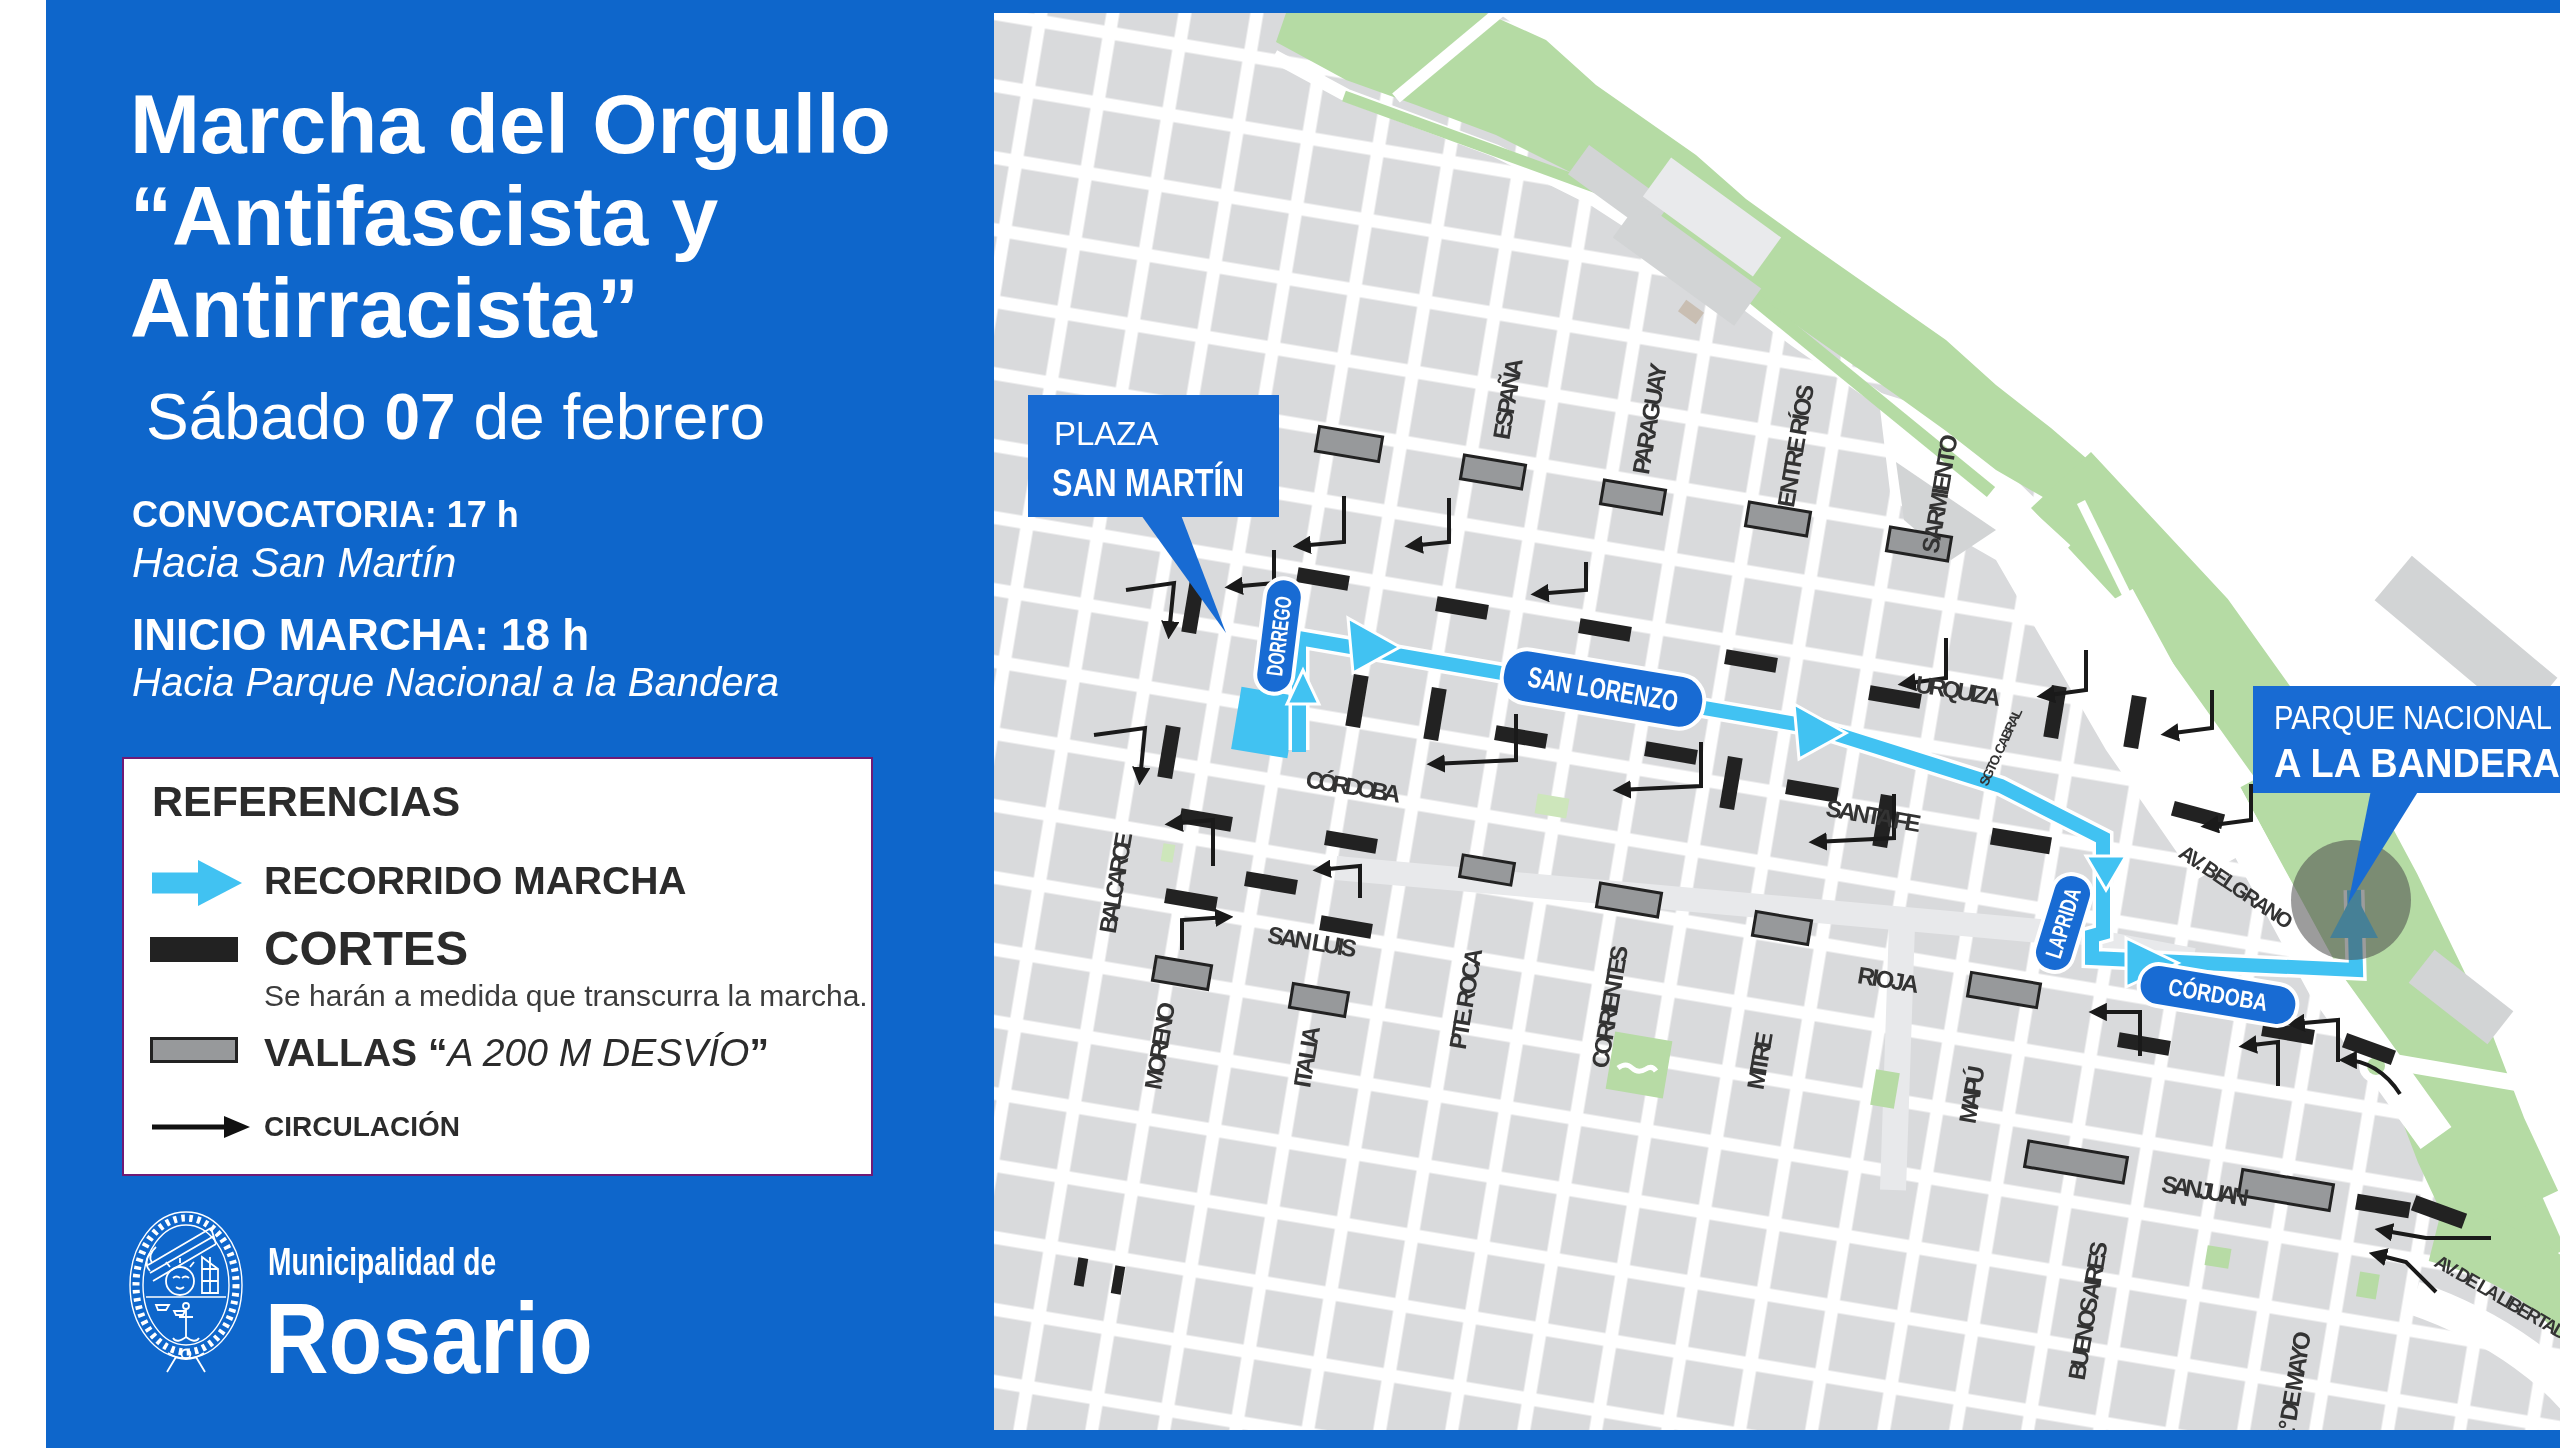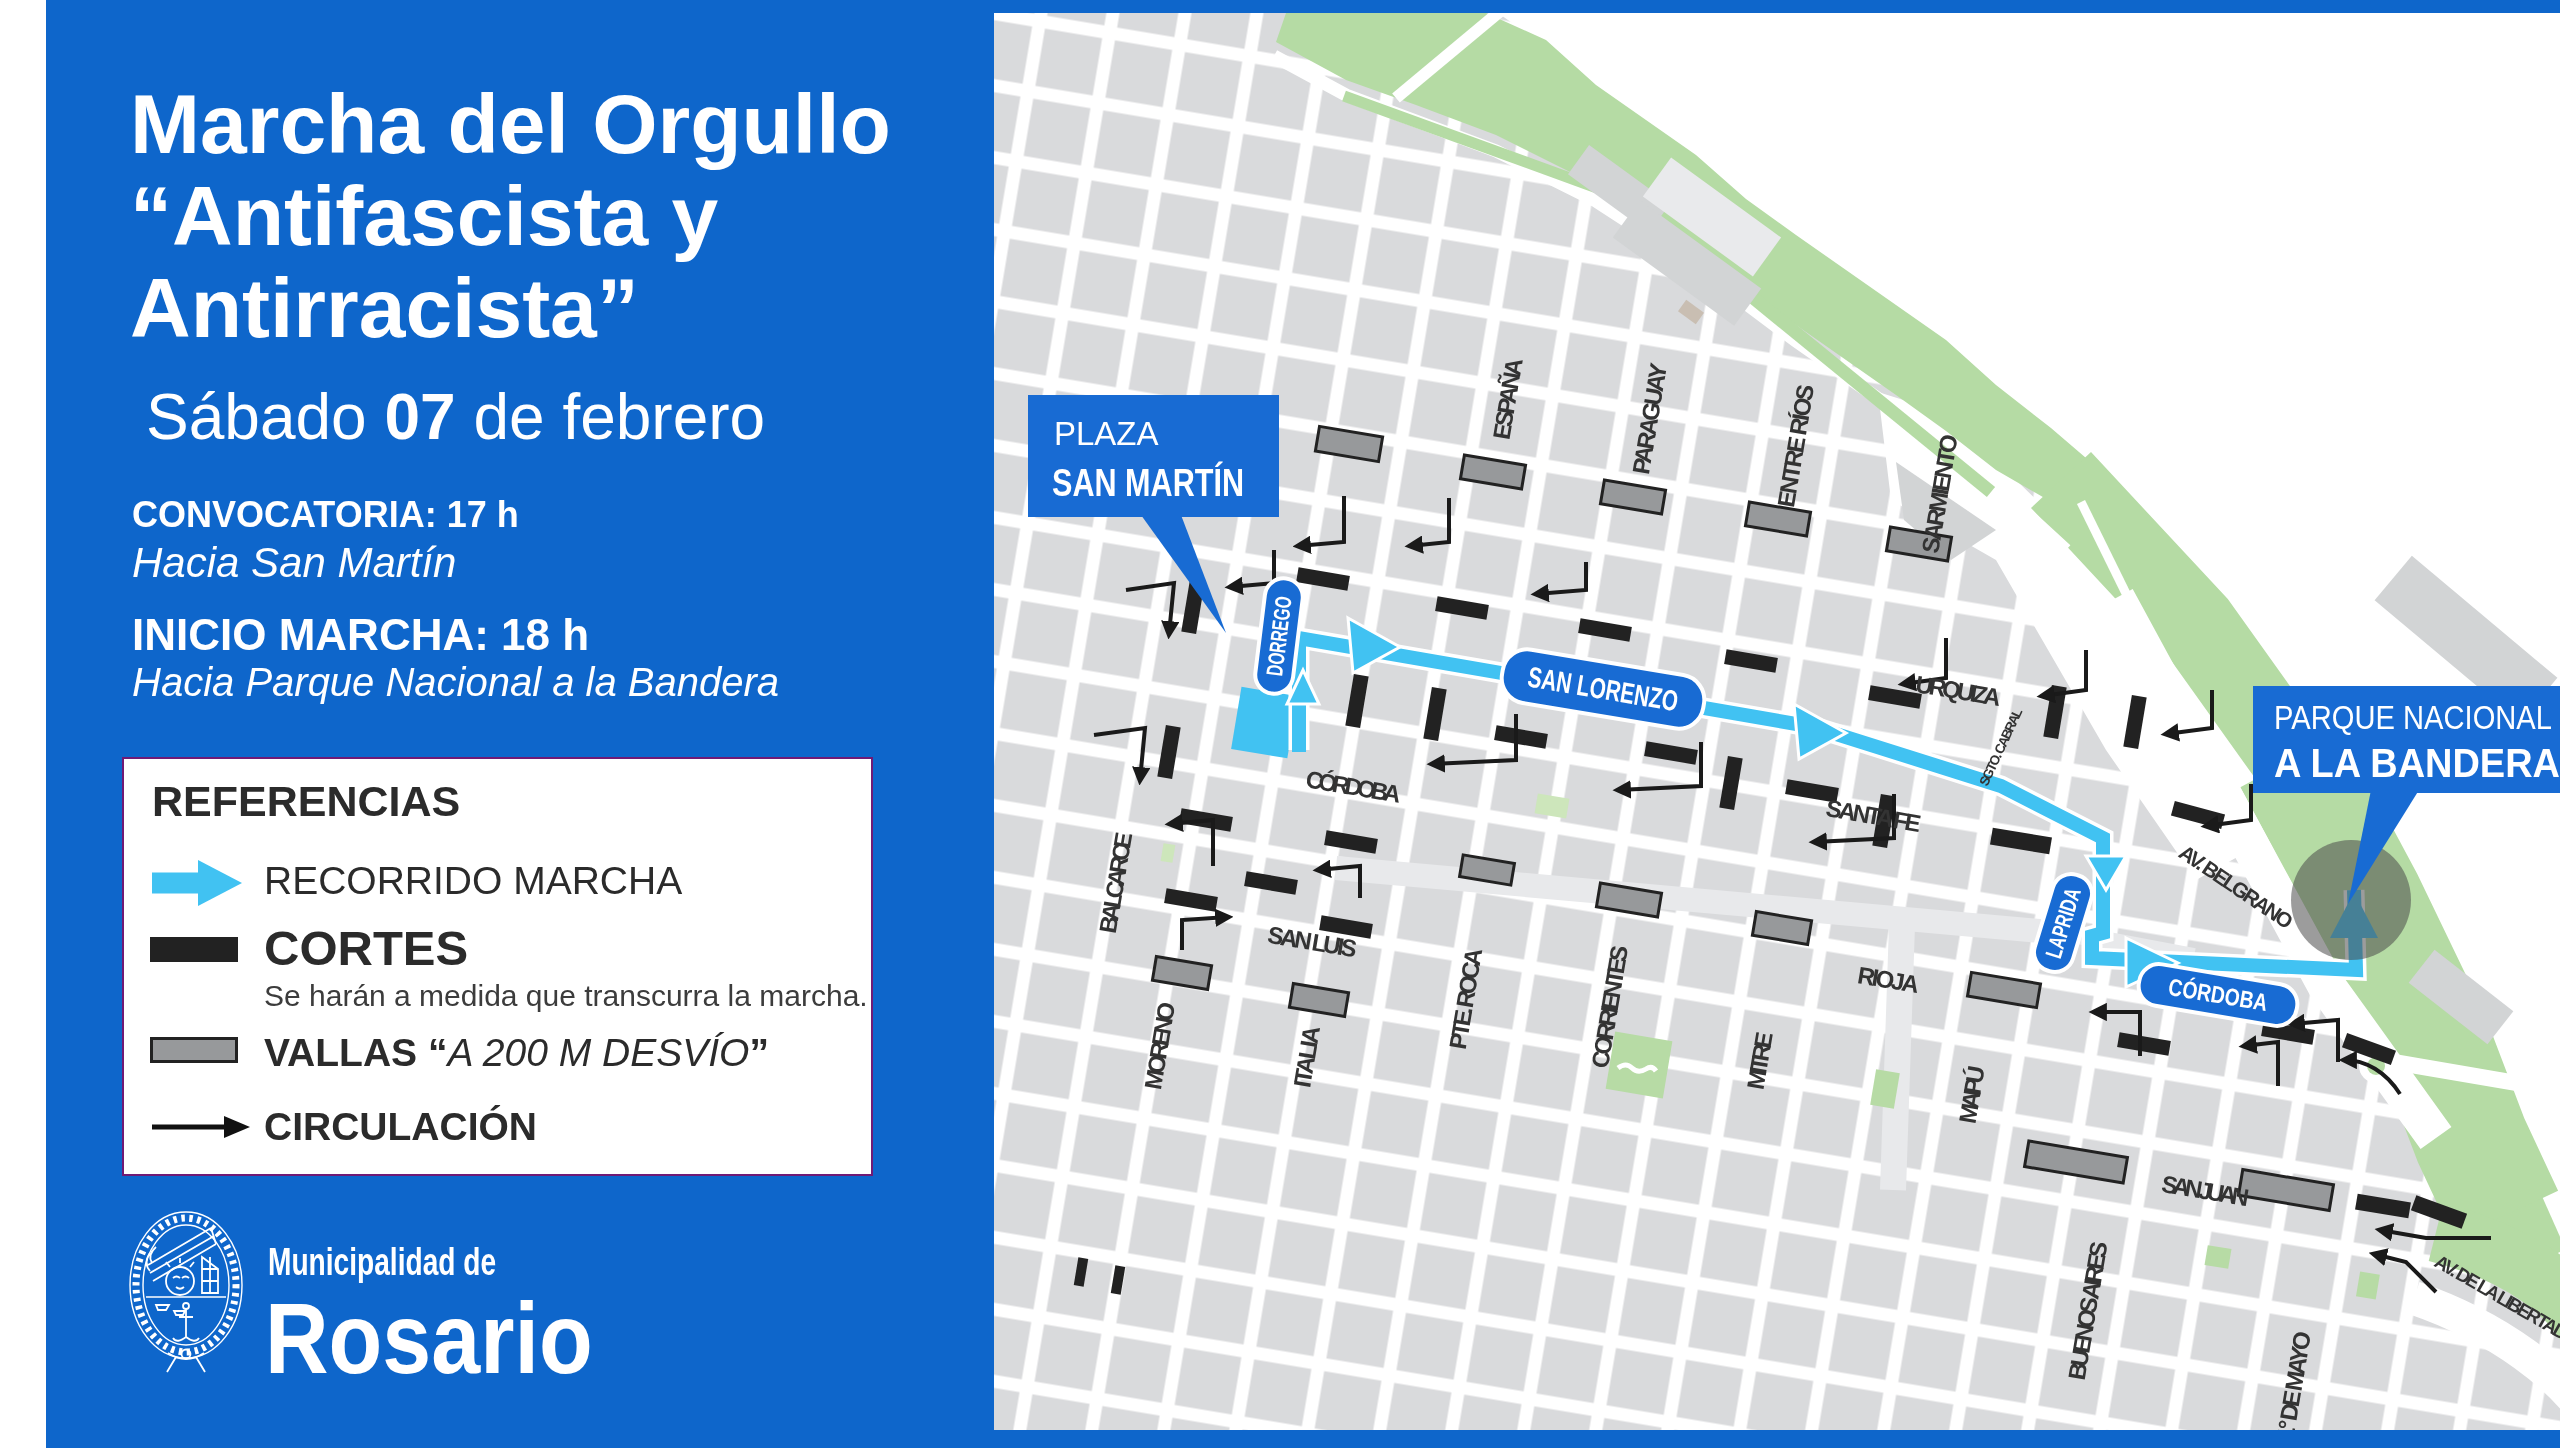--- a/index.html
+++ b/index.html
@@ -37,7 +37,7 @@
       <path d="M48 7 L92 30 L48 53 Z" fill="#41c2f2"></path>
     </svg>
 
-    <div class="abs" style="left:140px;top:102px;font-size:39px;line-height:39px;font-weight:normal;color:#2b2b2b;">RECORRIDO MARCHA</div>
+    <div class="abs" style="left:140px;top:102px;font-size:39px;line-height:39px;font-weight:bold;color:#2b2b2b;">RECORRIDO MARCHA</div>
 
     <div class="abs" style="left:26px;top:178px;width:88px;height:25px;background:#222;"></div>
 

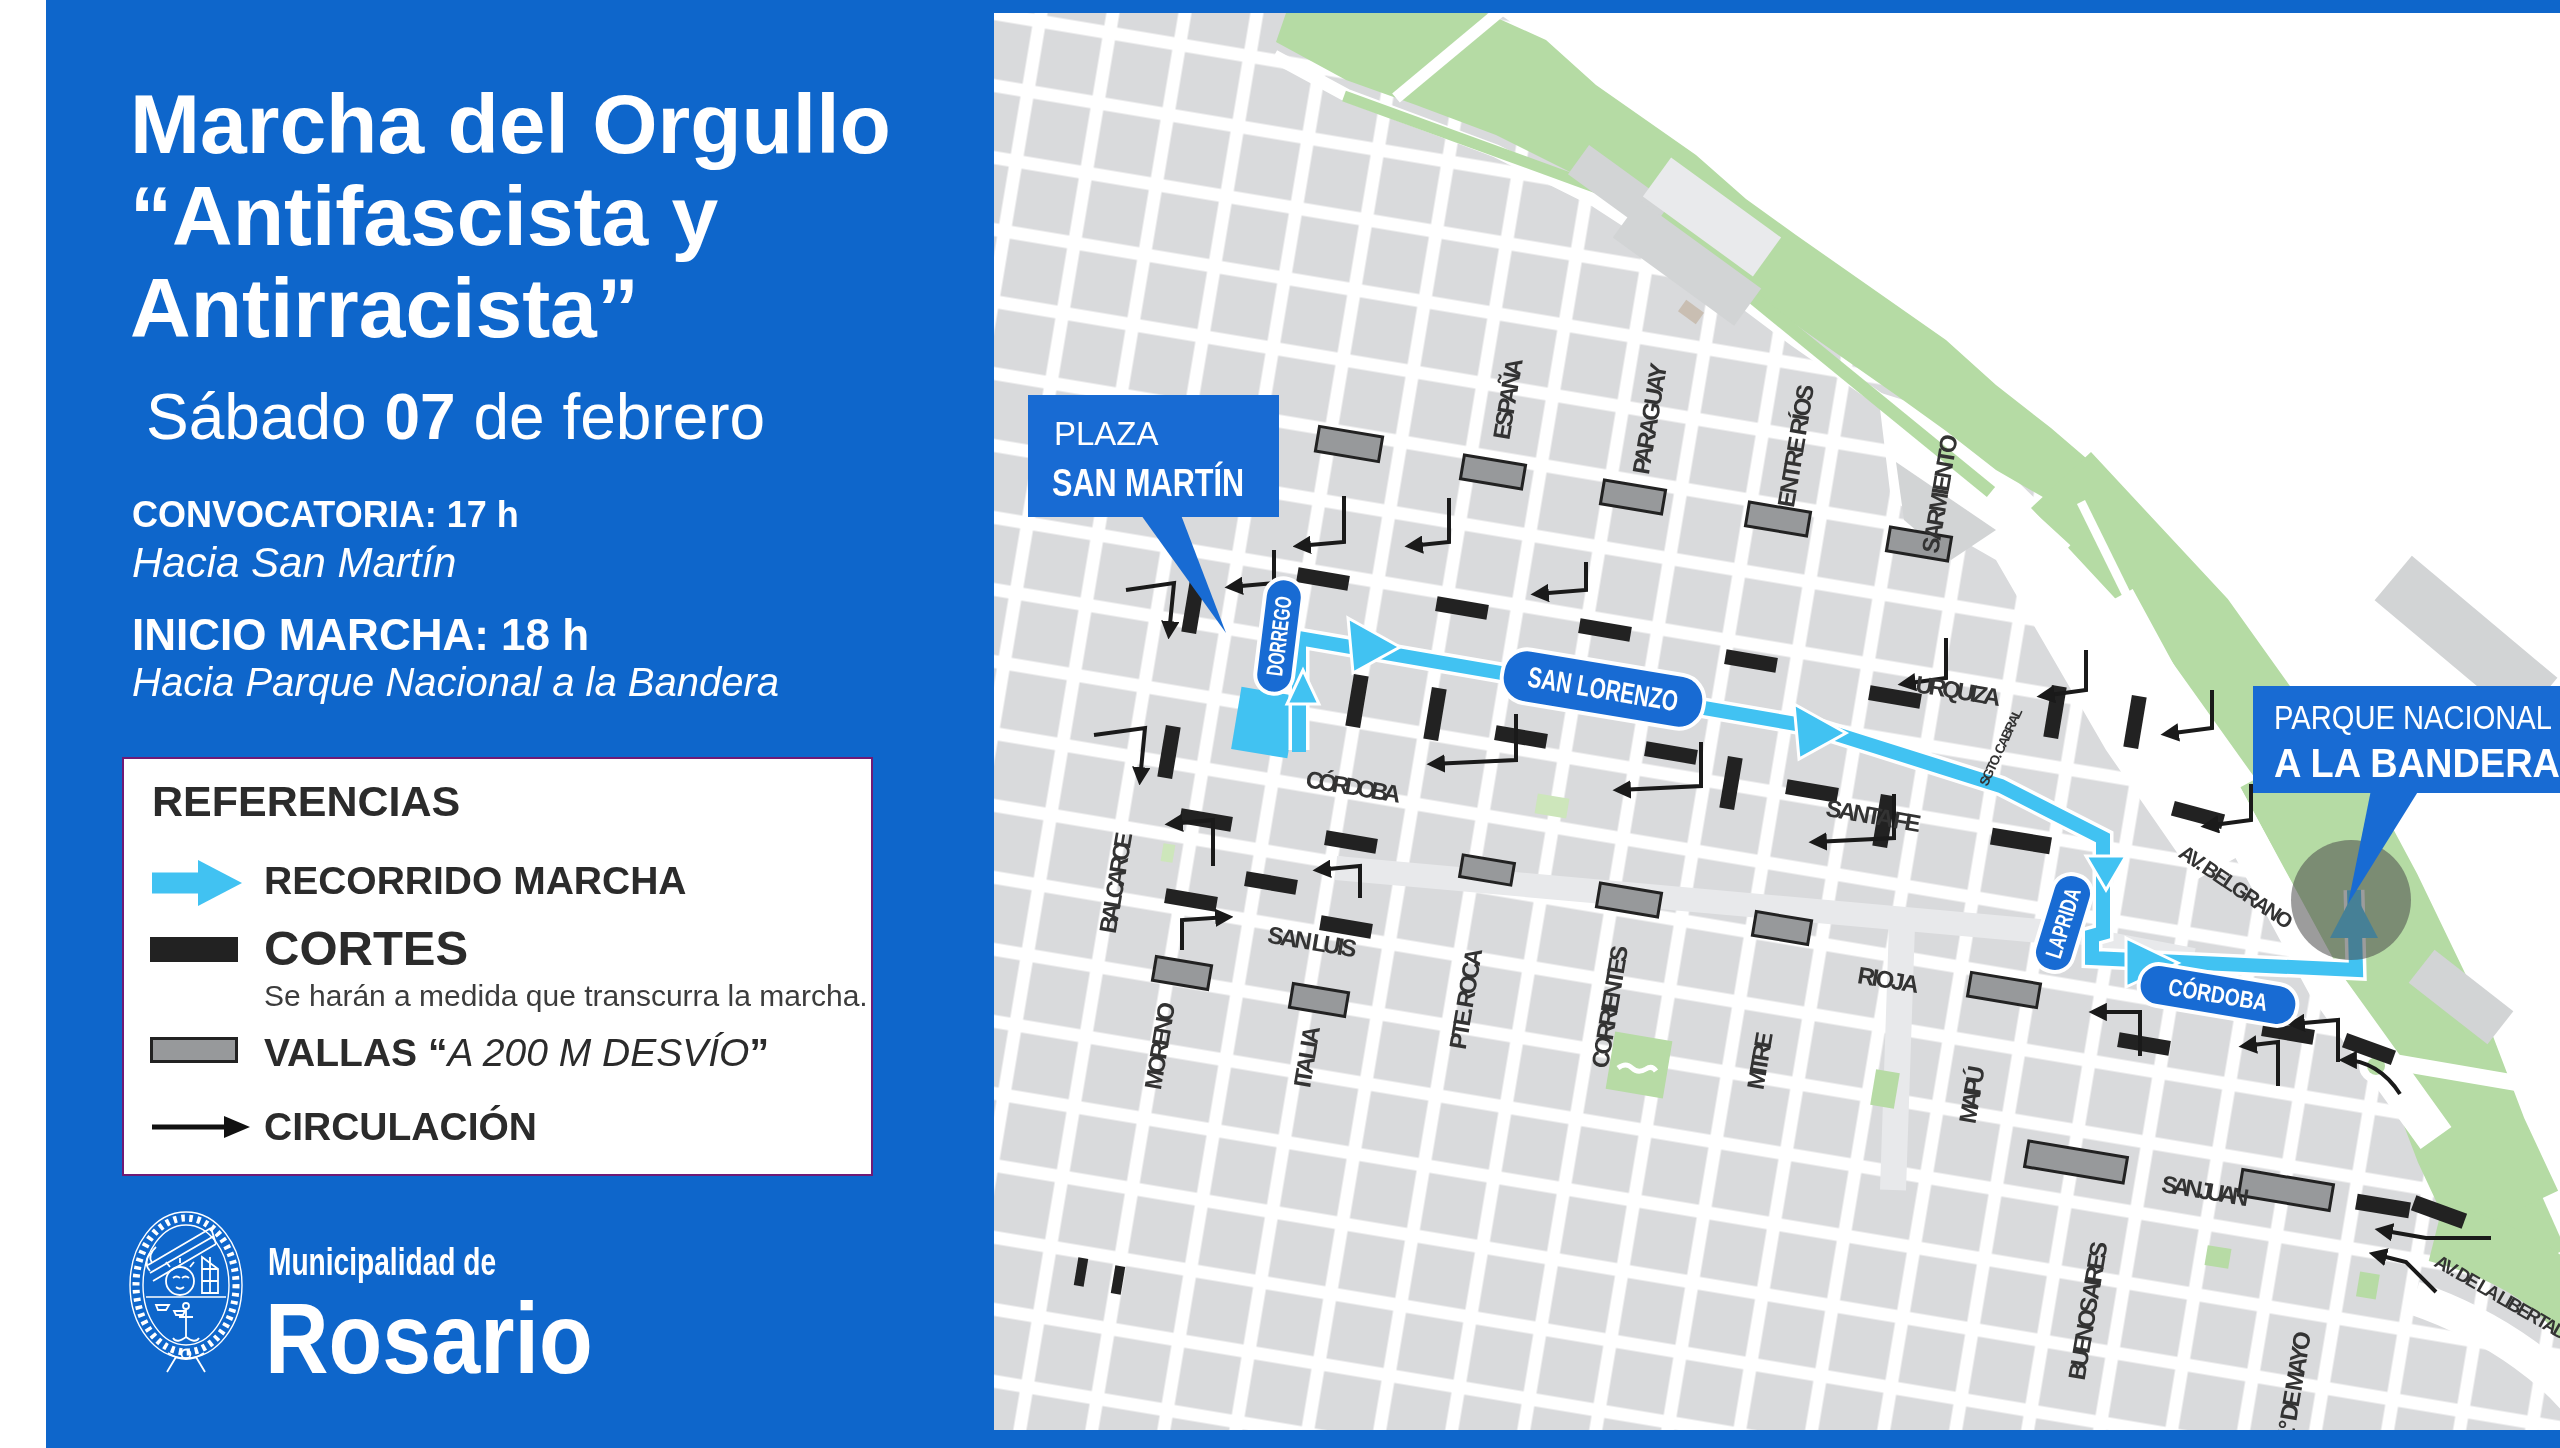--- a/index.html
+++ b/index.html
@@ -54,7 +54,7 @@
       <path d="M74 9 L100 20 L74 31 Z" fill="#111"></path>
     </svg>
 
-    <div class="abs" style="left:140px;top:348px;font-size:39px;line-height:39px;font-weight:bold;color:#2b2b2b;">CIRCULACIÓN</div>
+    <div class="abs" style="left:140px;top:348px;font-size:28px;line-height:39px;font-weight:bold;color:#2b2b2b;">CIRCULACIÓN</div>
   </div>
 
   <svg class="abs" style="left:70px;top:1205px;" width="140" height="175" viewBox="0 0 140 175">

